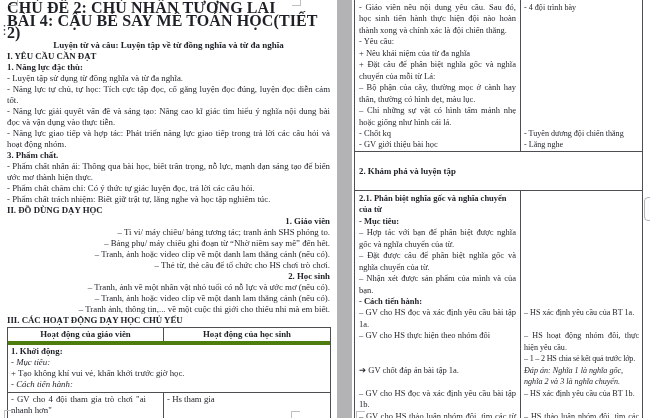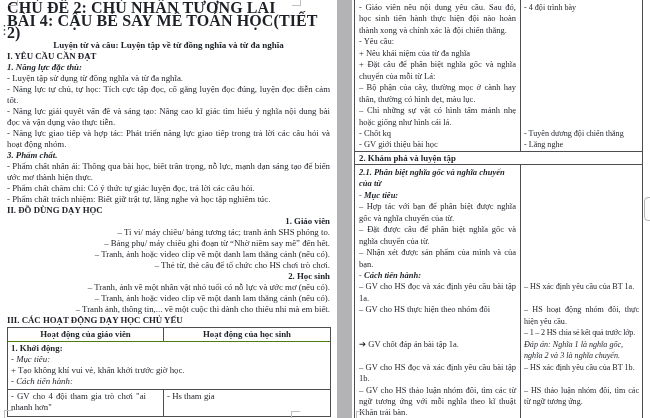--- a/index.html
+++ b/index.html
@@ -18,7 +18,7 @@
   .page-right .ln{line-height:11.45px;min-height:11.45px;}
   .ln.p{text-align:justify;}
   .ln.b{font-weight:bold;}
-  .ln.bi{font-weight:bold;font-style:italic;}
+  .ln.bi{font-weight:bold;}
   .ln.i{font-style:italic;}
   .ln.ind{padding-left:6px;text-align:right;}
   .ln.sm{font-size:7.5px;letter-spacing:-0.2px;}

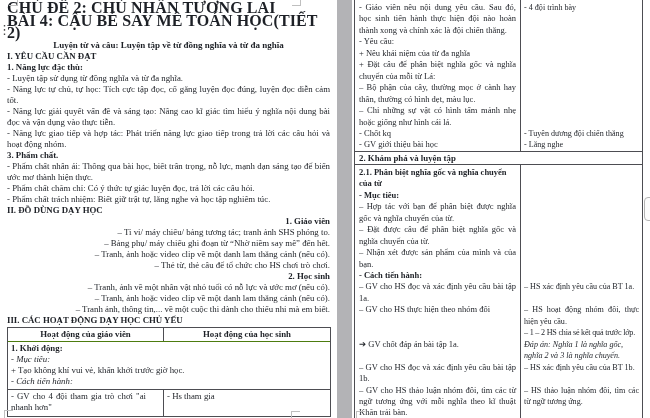--- a/index.html
+++ b/index.html
@@ -50,7 +50,7 @@
   .phs .ln{font-size:8.1px;}
   .rrow .pair:first-child .pcell{padding-top:2px;}
   .rsection{border-top:1px solid #4d4d52;border-bottom:1px solid #4d4d52;
-            font-weight:bold;font-size:8.8px;line-height:12px;padding:0 4px;}
+            font-weight:bold;font-size:8.8px;line-height:12px;padding:13px 4px;}
   .rtable-bottom{border-bottom:1px solid #4d4d52;}
 
   

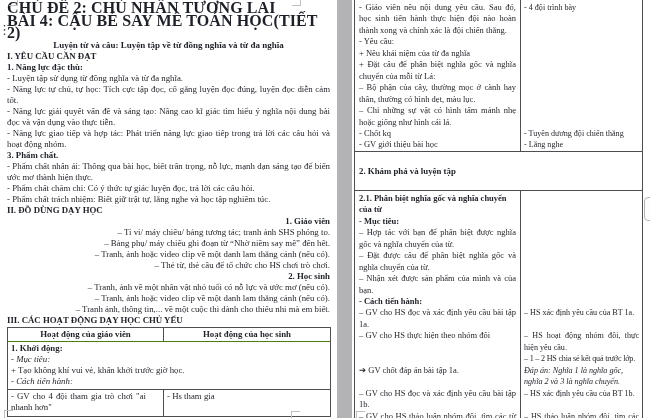--- a/index.html
+++ b/index.html
@@ -94,7 +94,7 @@
         <div class="ln b ind">2. Học sinh</div>
         <div class="ln p ind">– Tranh, ảnh về một nhân vật nhỏ tuổi có nỗ lực và ước mơ (nếu có).</div>
         <div class="ln p ind">– Tranh, ảnh hoặc video clip về một danh lam thắng cảnh (nếu có).</div>
-        <div class="ln p ind">– Tranh ảnh, thông tin,... về một cuộc thi dành cho thiếu nhi mà em biết.</div>
+        <div class="ln p ind">– Tranh ảnh, thông tin,... về một cuộc thi giới cho thiếu nhi mà em biết.</div>
         <div class="ln b">III. CÁC HOẠT ĐỘNG DẠY HỌC CHỦ YẾU</div>
       </div>
 

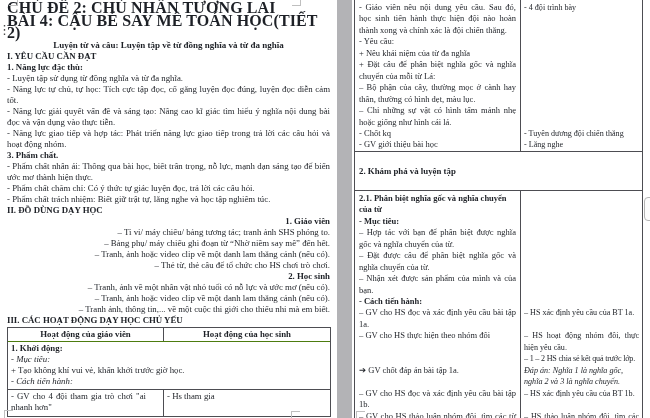--- a/index.html
+++ b/index.html
@@ -29,7 +29,7 @@
 
   
   .ltable{margin-top:1px;border:1px solid #4d4d52;width:322px;}
-  .lt-head{display:flex;border-bottom:1px solid #4d7c0f;}
+  .lt-head{display:flex;border-bottom:4px solid #4d7c0f;}
   .lt-h{font-weight:bold;font-size:8.8px;line-height:12.5px;text-align:center;}
   .lt-h.gvw{width:156px;border-right:1px solid #4d4d52;box-sizing:border-box;}
   .lt-h.hsw{flex:1;}

